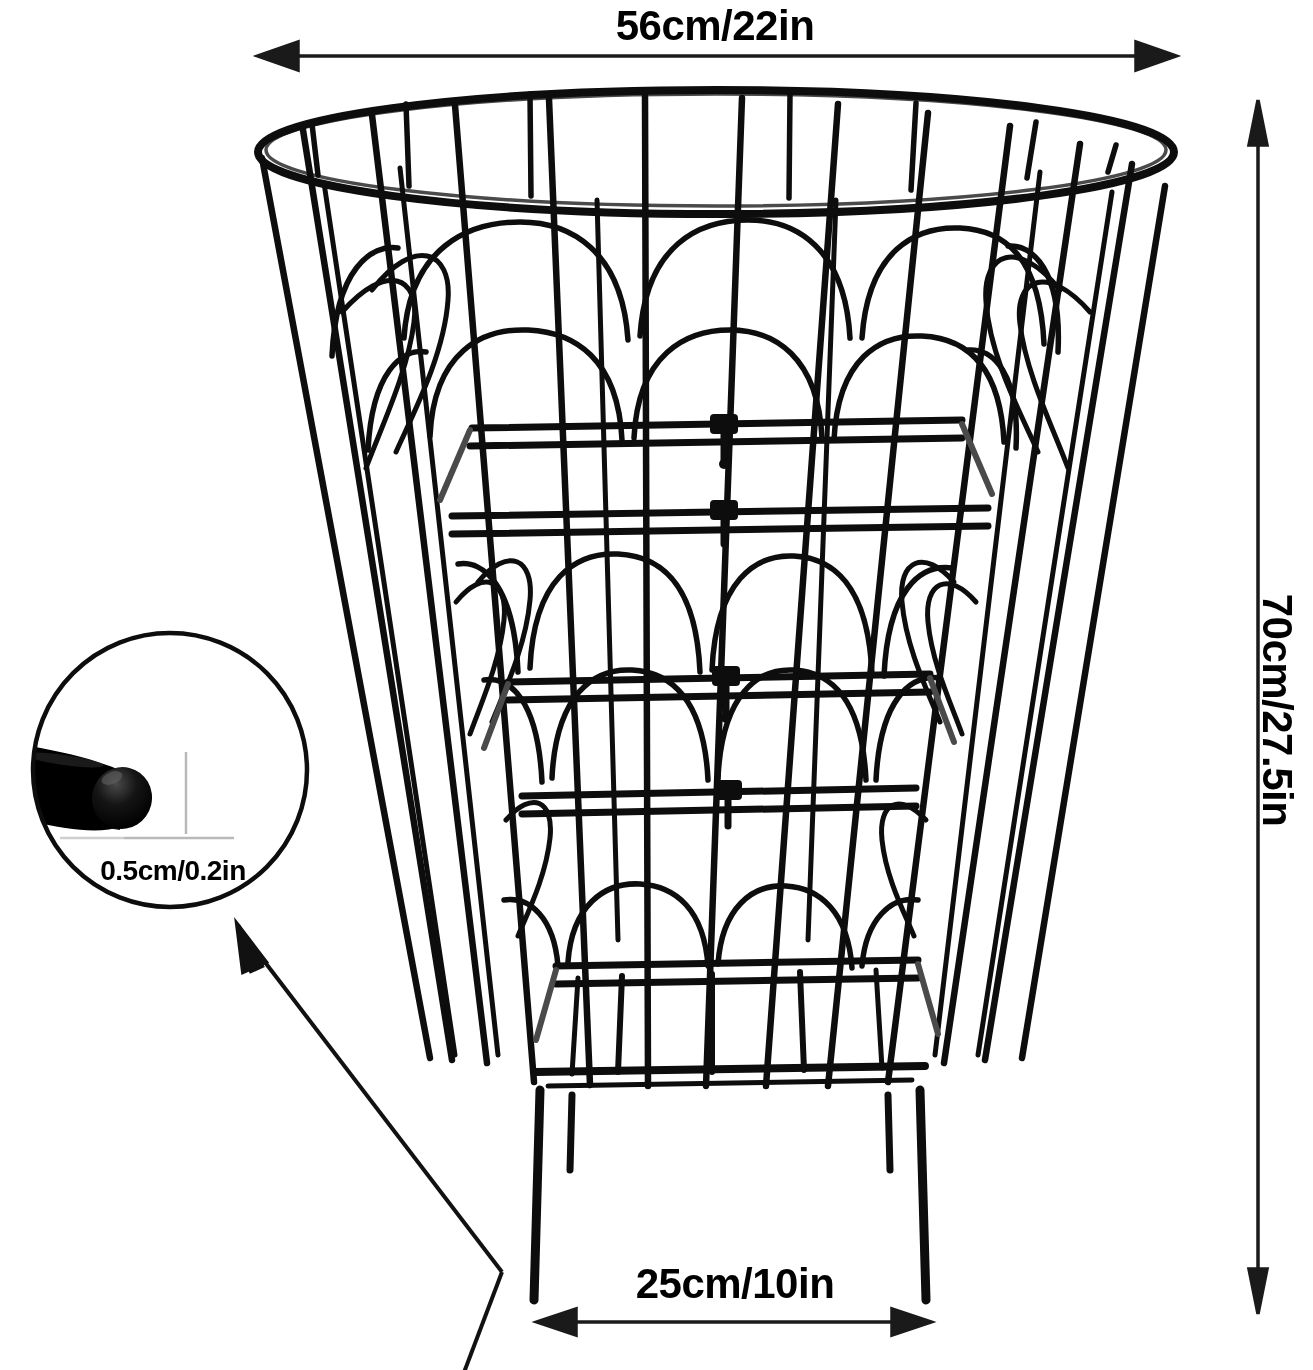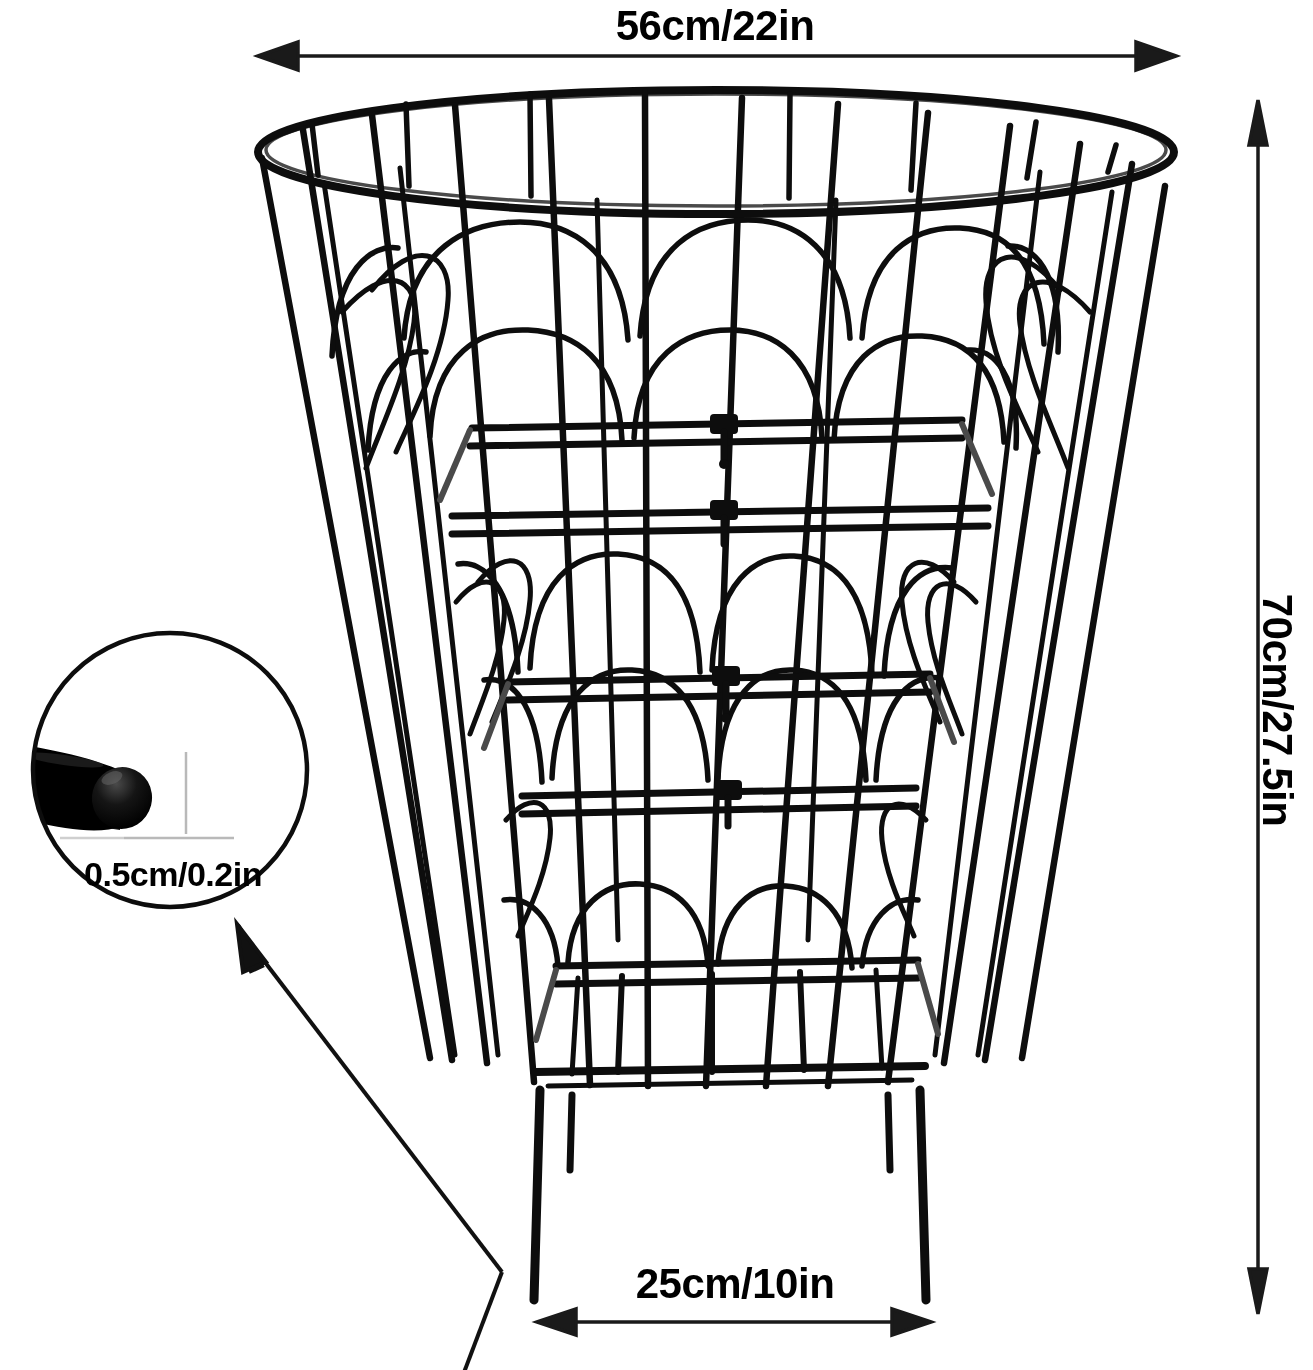--- a/index.html
+++ b/index.html
@@ -65,7 +65,7 @@
     top: 855px;
     width: 290px;
     text-align: center;
-    font-size: 34px;
+    font-size: 28px;
   }
 </style>
 </head>

